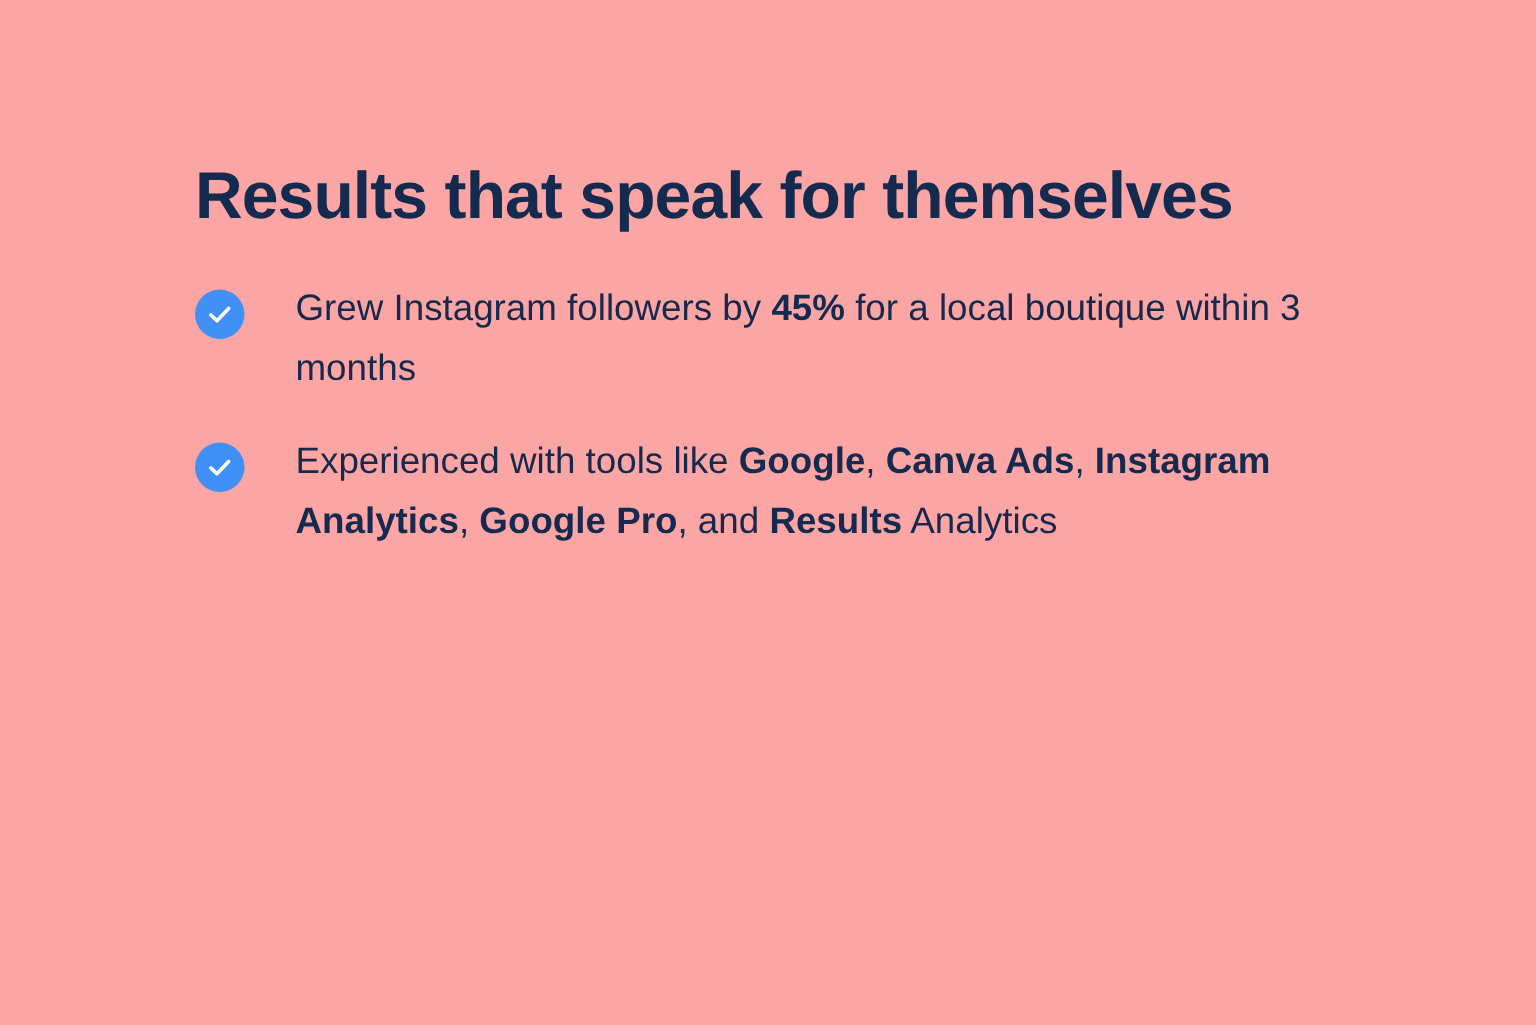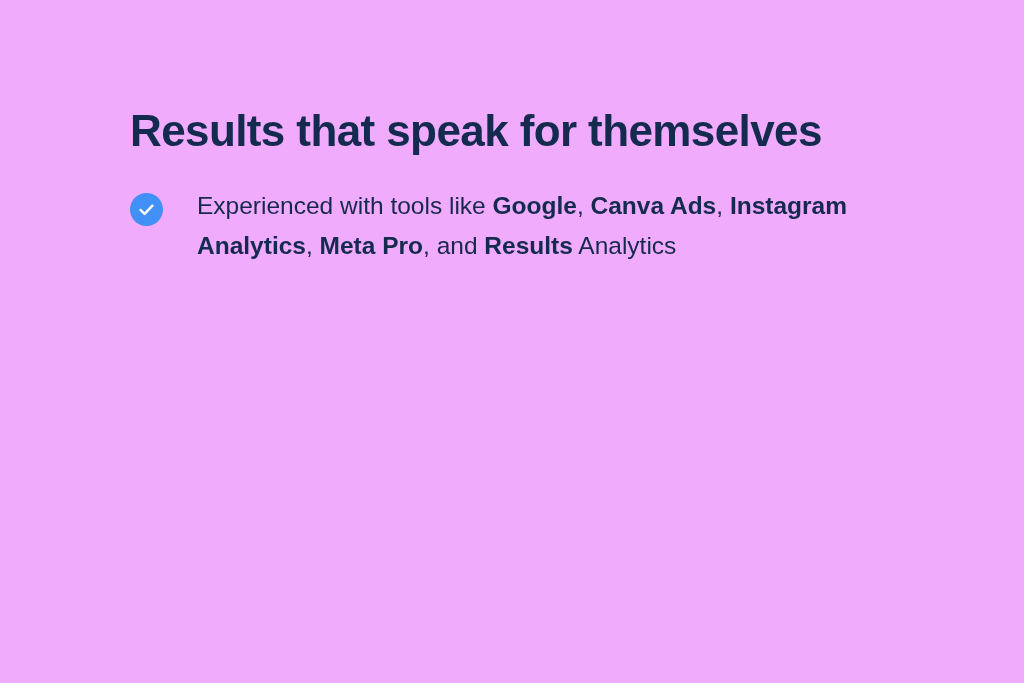--- a/index.html
+++ b/index.html
@@ -87,7 +87,7 @@
 </head>
 <body>
 
-<div class="slide" style="background: #f0abfc;">
+<div class="slide" style="background: #fca5a5;">
 
   <h1 class="heading" style="color: rgb(20, 42, 78);">Results that speak for themselves</h1>
 

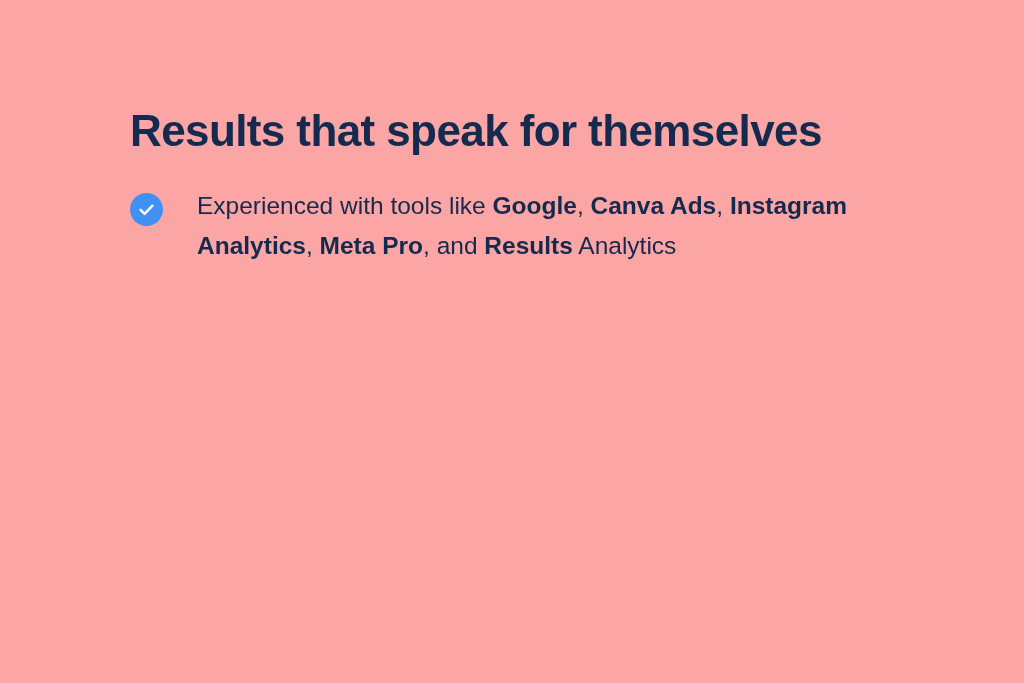--- a/index.html
+++ b/index.html
@@ -93,6 +93,14 @@
 
   <ul class="bullet-list">
 
+    <li class="bullet-item">
+      <span class="check-badge" style="background: rgb(64, 144, 245);">
+        <svg viewBox="0 0 24 24" aria-hidden="true">
+          <path d="M4.5 12.6 L9.6 17.5 L19.5 7.2" fill="none" stroke="#ffffff" stroke-width="3.1" stroke-linecap="round" stroke-linejoin="round"></path>
+        </svg>
+      </span>
+      <span class="bullet-text" style="color: rgb(22, 41, 76);">Grew Instagram followers by <b>45%</b> for a local boutique within 3 months</span>
+    </li>
 
 
     <li class="bullet-item">

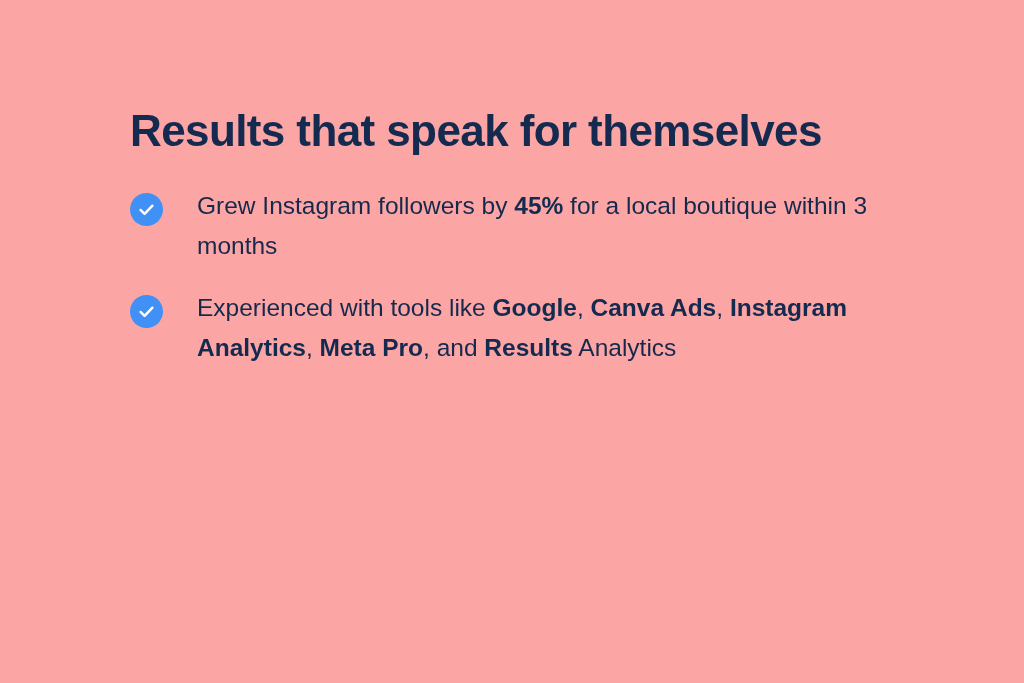--- a/index.html
+++ b/index.html
@@ -109,7 +109,7 @@
           <path d="M4.5 12.6 L9.6 17.5 L19.5 7.2" fill="none" stroke="#ffffff" stroke-width="3.1" stroke-linecap="round" stroke-linejoin="round"></path>
         </svg>
       </span>
-      <span class="bullet-text" style="color: rgb(22, 41, 76);">Experienced with tools like <b>Google</b>, <b>Canva Ads</b>, <b>Instagram Analytics</b>, <b>Meta Pro</b>, and <b>Results</b> Analytics</span>
+      <span class="bullet-text" style="color: rgb(22, 41, 76);">Experienced with tools like <b>Google</b>, <b>Canva Ads</b>, <b>Instagram Analytics</b>, <b>Google Pro</b>, and <b>Results</b> Analytics</span>
     </li>
 
 

